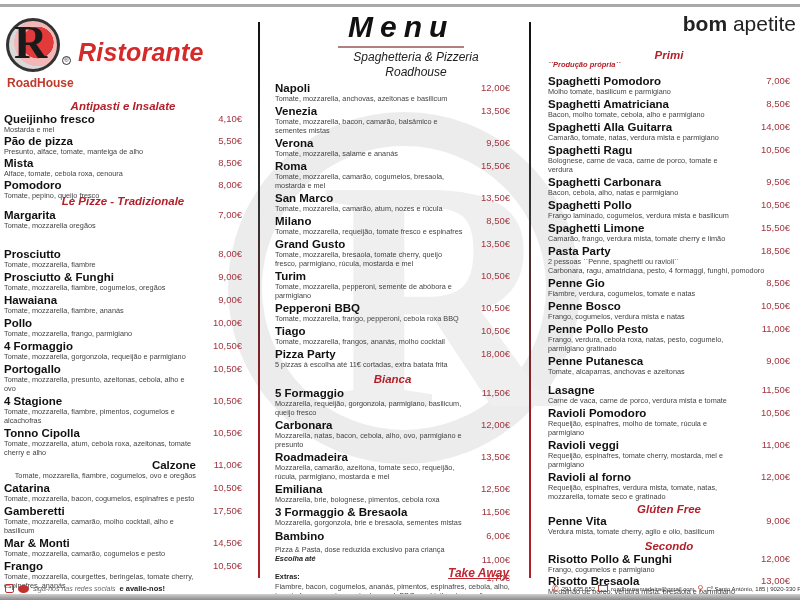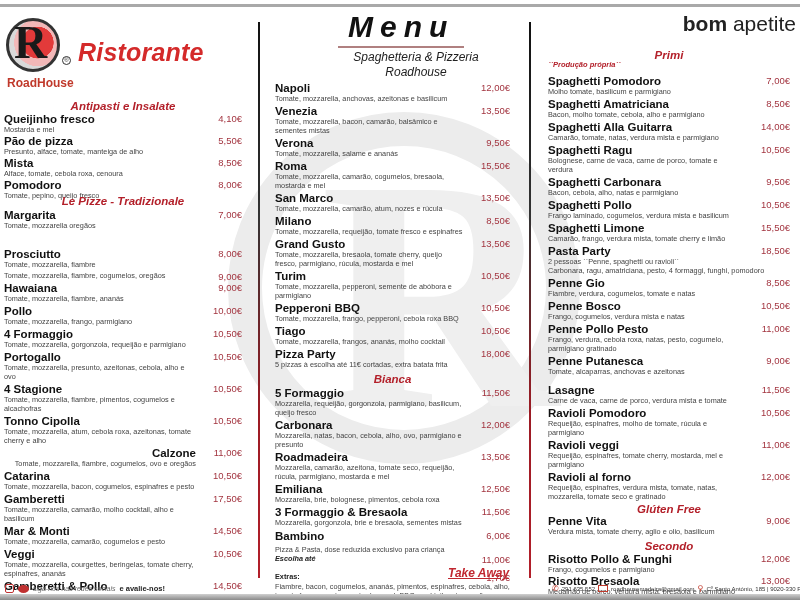--- a/index.html
+++ b/index.html
@@ -130,6 +130,7 @@
           <span class="item-desc">Tomate, mozzarella, fiambre</span>
         </div>
         <div class="item" style="margin-top: 2px;">
+          <span class="item-name">Prosciutto &amp; Funghi</span>
           <span class="item-price">9,00€</span>
           <span class="item-desc">Tomate, mozzarella, fiambre, cogumelos, oregãos</span>
         </div>

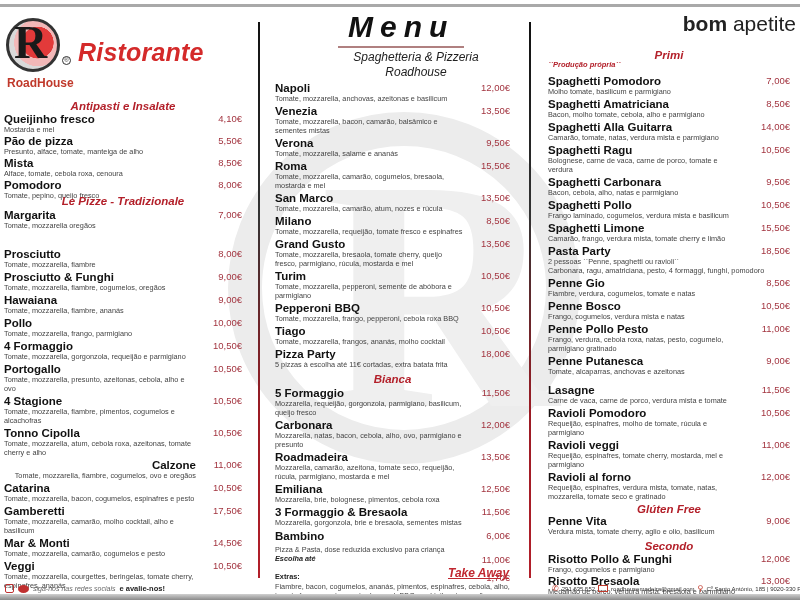--- a/index.html
+++ b/index.html
@@ -185,7 +185,7 @@
           <span class="item-desc">Tomate, mozzarella, camarão, cogumelos e pesto</span>
         </div>
         <div class="item" style="margin-top: 2px;">
-          <span class="item-name">Veggi</span>
+          <span class="item-name">Frango</span>
           <span class="item-price">10,50€</span>
           <span class="item-desc">Tomate, mozzarella, courgettes, beringelas, tomate cherry, espinafres, ananás</span>
         </div>

